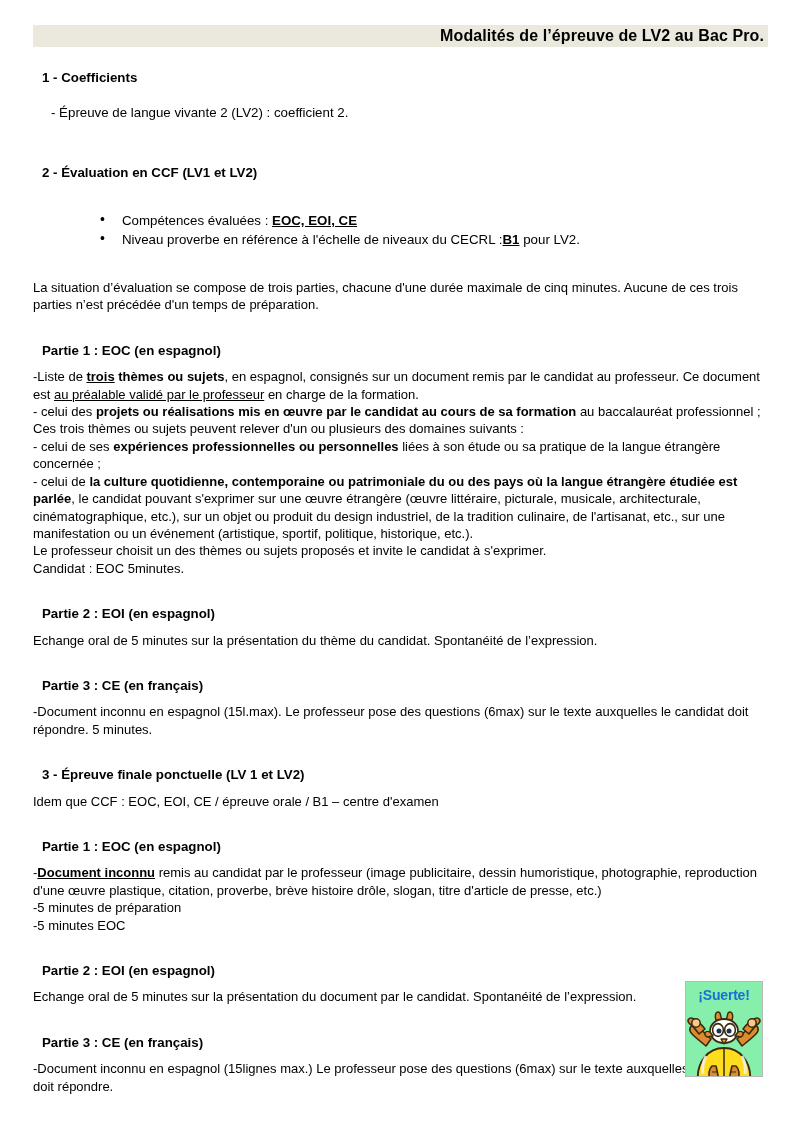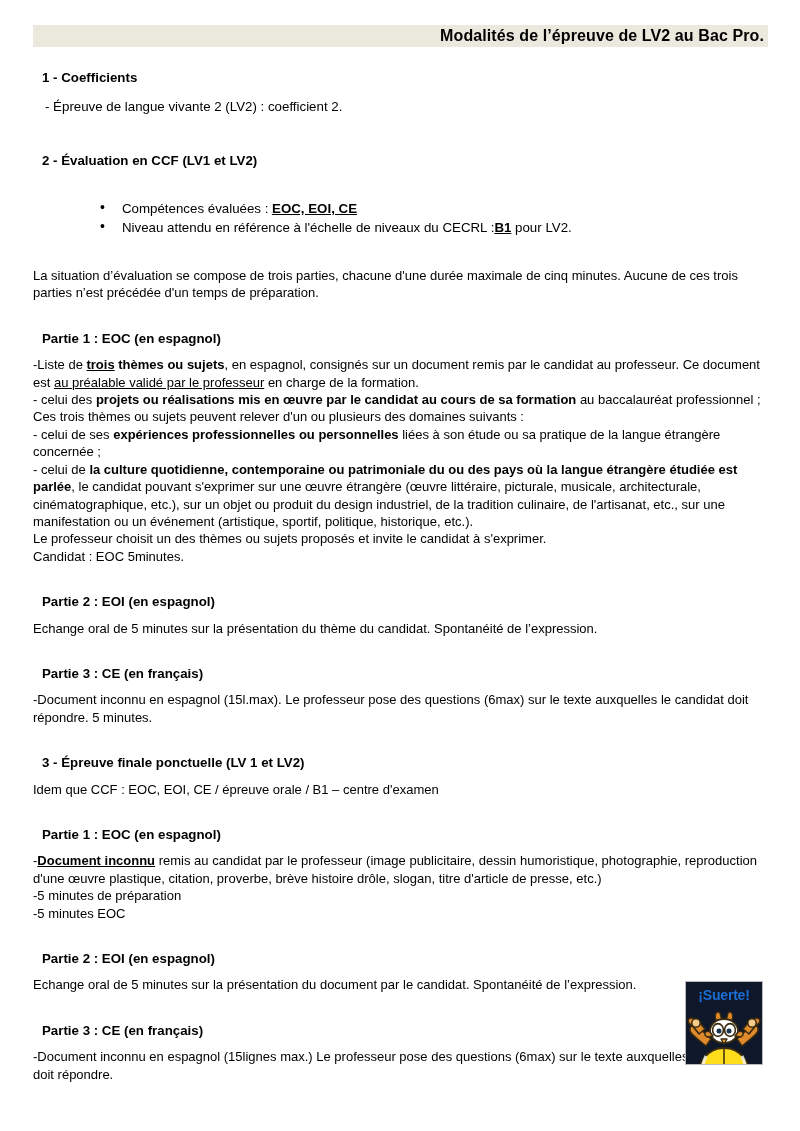--- a/index.html
+++ b/index.html
@@ -60,7 +60,7 @@
     margin: 9px;
   }
   .line {
-    margin: 12px;
+    margin: 18px;
     font-size: 13.3px;
     line-height: 17.4px;
   }

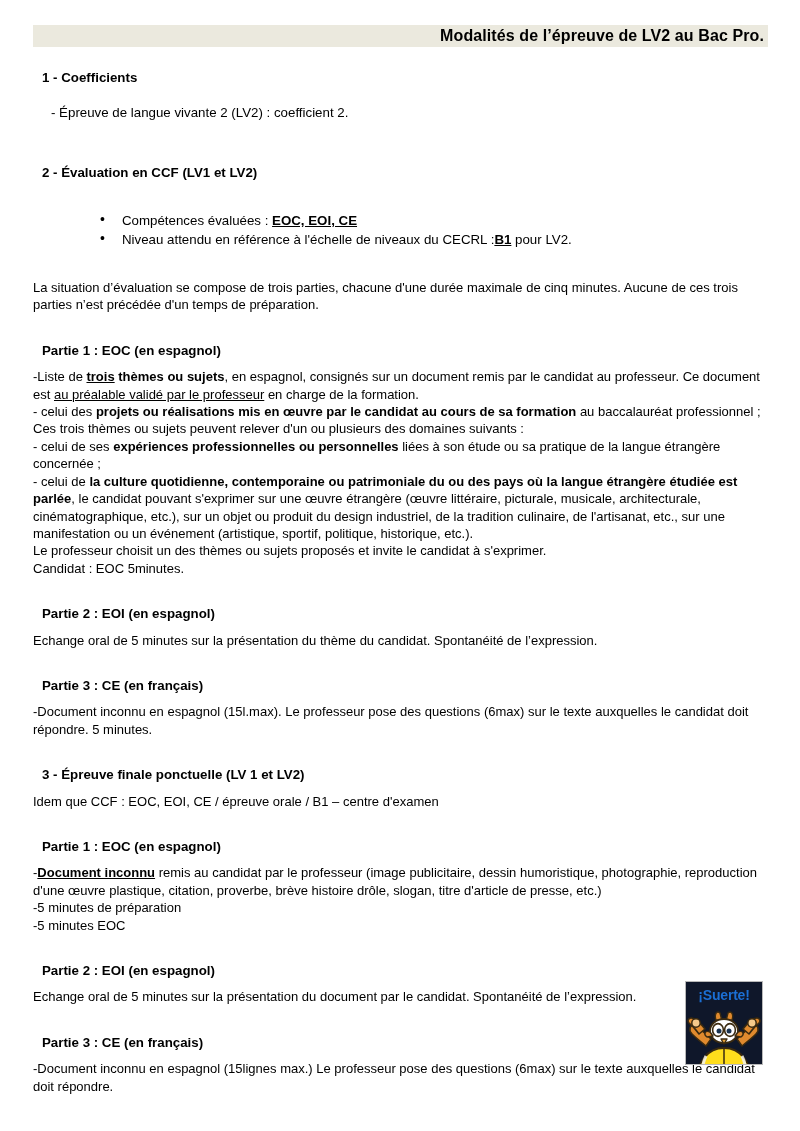--- a/index.html
+++ b/index.html
@@ -156,7 +156,7 @@
         <span>Compétences évaluées : </span><span class="bu">EOC, EOI, CE</span><span></span>
       </li>
       <li>
-        <span>Niveau attendu en référence à l'échelle de niveaux du CECRL :</span><span class="bu">B1</span><span> pour LV2.</span>
+        <span>Niveau proverbe en référence à l'échelle de niveaux du CECRL :</span><span class="bu">B1</span><span> pour LV2.</span>
       </li>
     </ul>
 

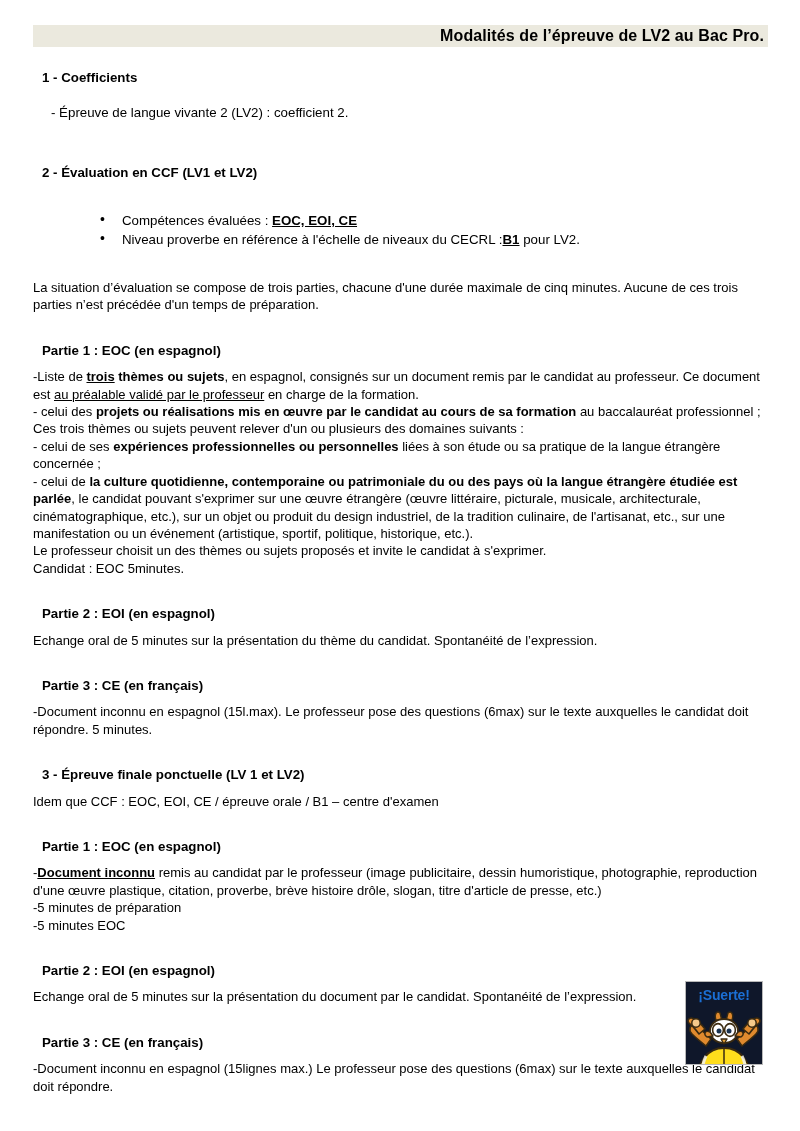--- a/index.html
+++ b/index.html
@@ -104,8 +104,8 @@
     left: 685px;
     top: 981px;
     width: 78px;
-    height: 84px;
-    background: #0f172a;
+    height: 96px;
+    background: #86efac;
     border: 1px solid #b9b9b9;
     box-sizing: border-box;
     overflow: hidden;

